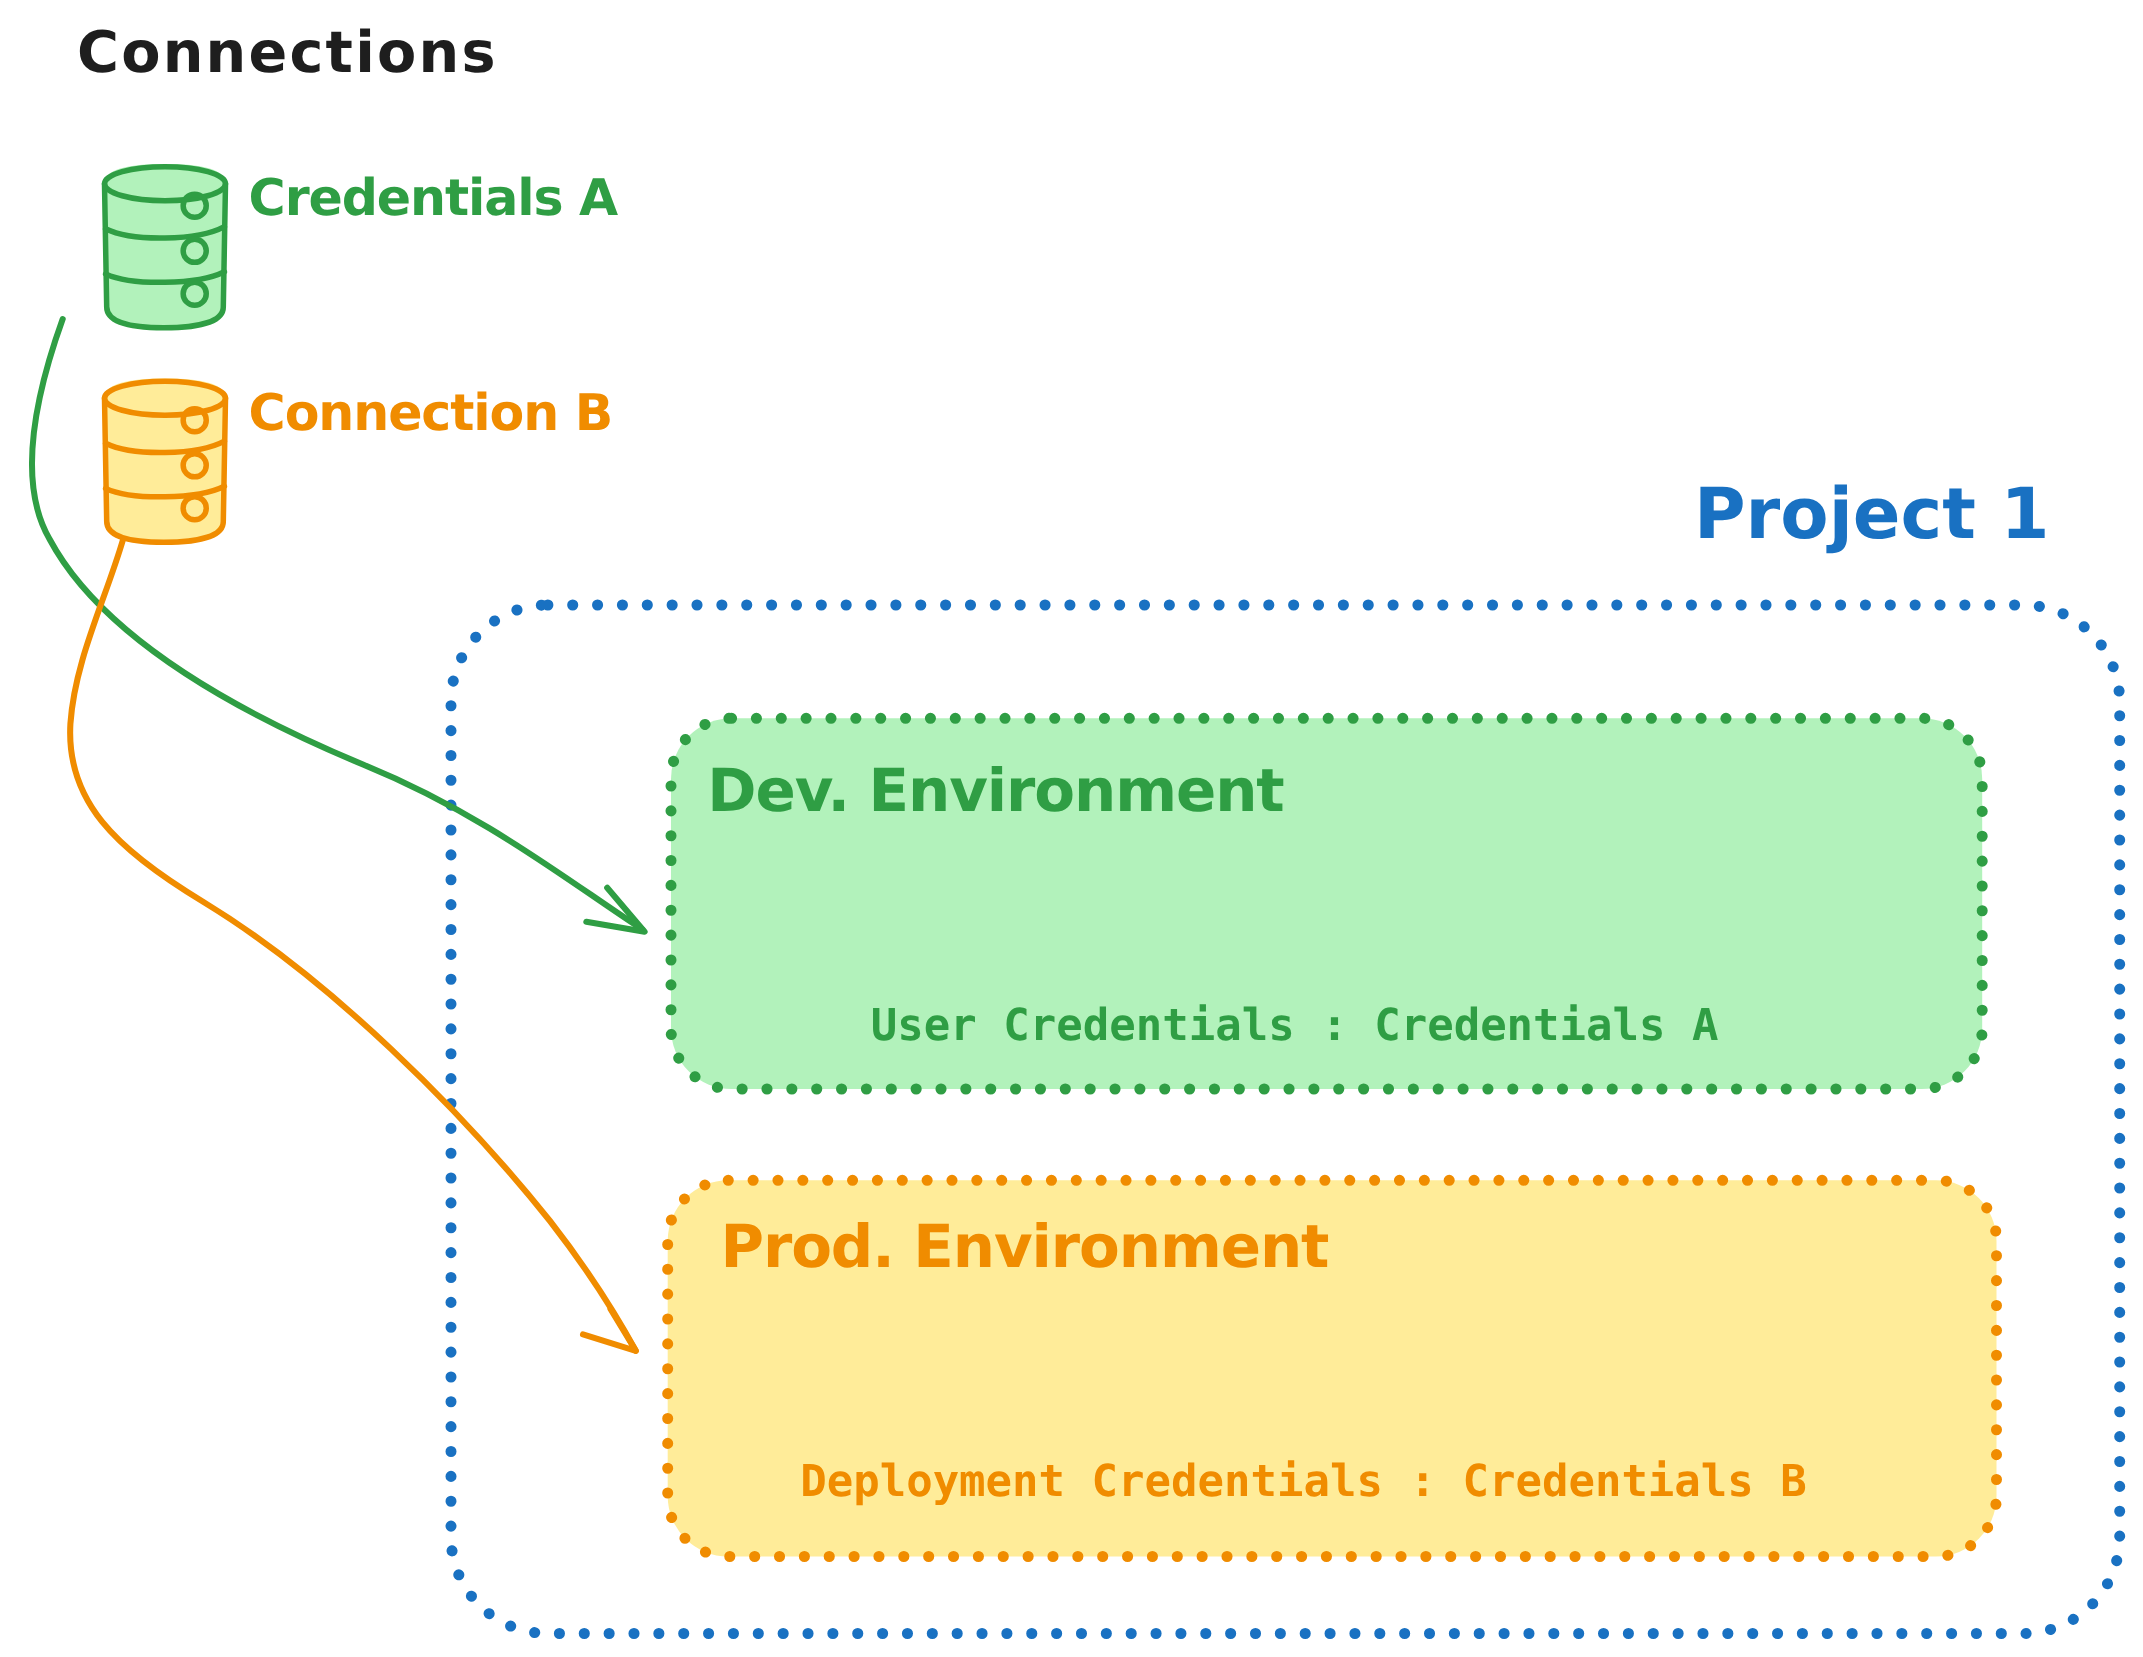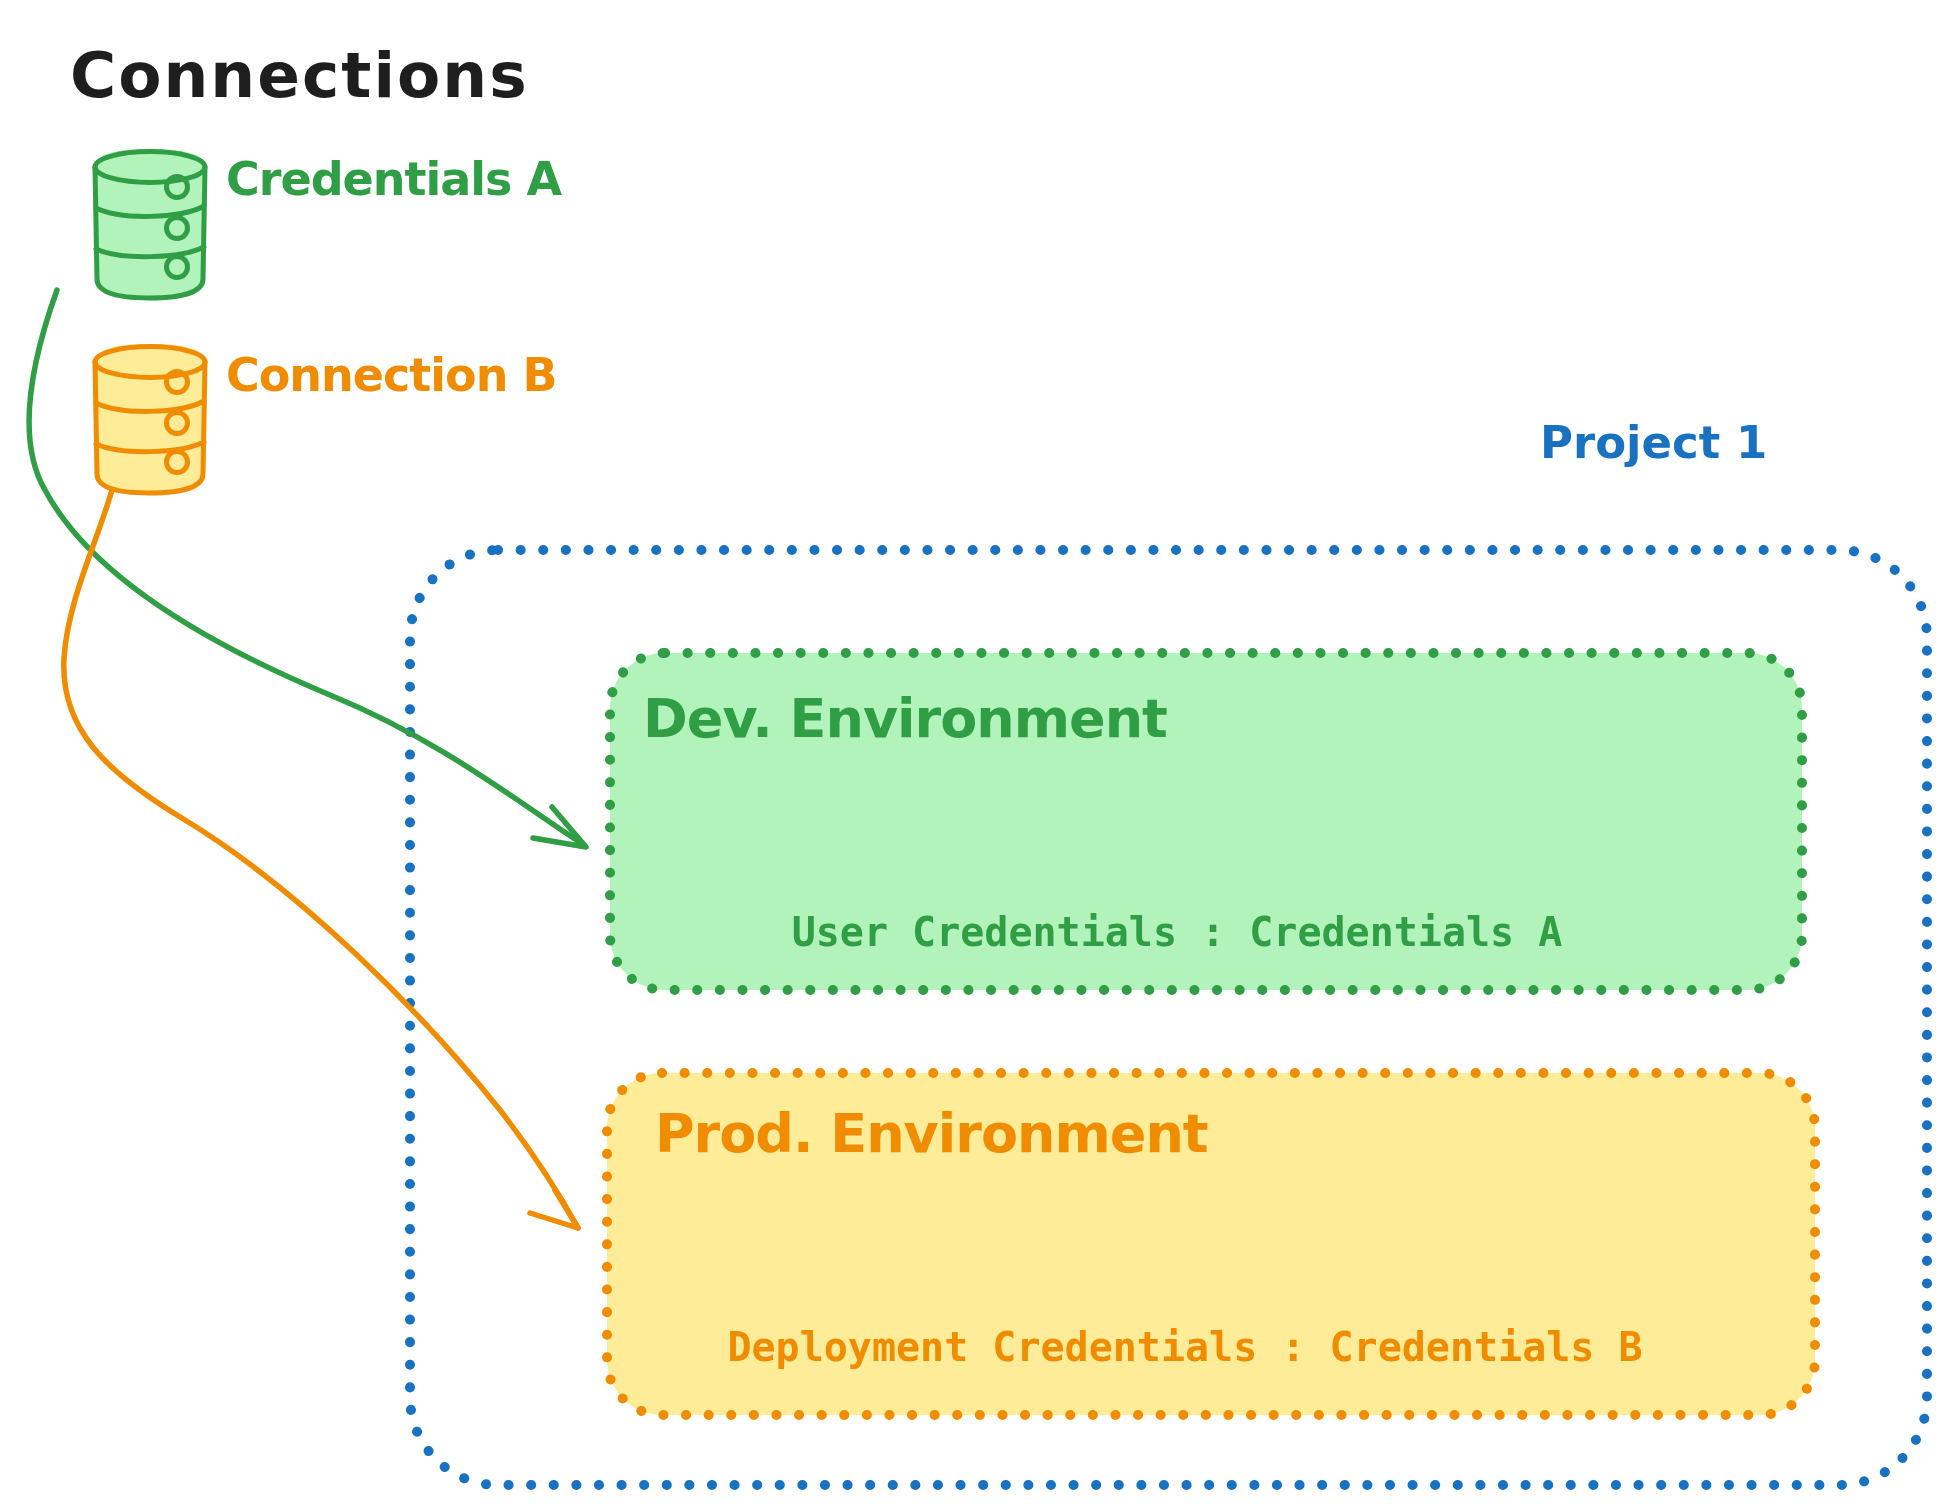--- a/index.html
+++ b/index.html
@@ -21,8 +21,8 @@
   svg.canvas{position:absolute;left:0;top:0;}
   .t{position:absolute;line-height:1;white-space:nowrap;}
   .connections-title{
-    left:70px;top:44px;
-    font-size:63px;font-weight:700;color:var(--ink);
+    left:70px;top:22px;
+    font-size:52px;font-weight:700;color:var(--ink);
     letter-spacing:2px;
   }
   .conn-label{font-size:46px;font-weight:600;letter-spacing:-1px;}

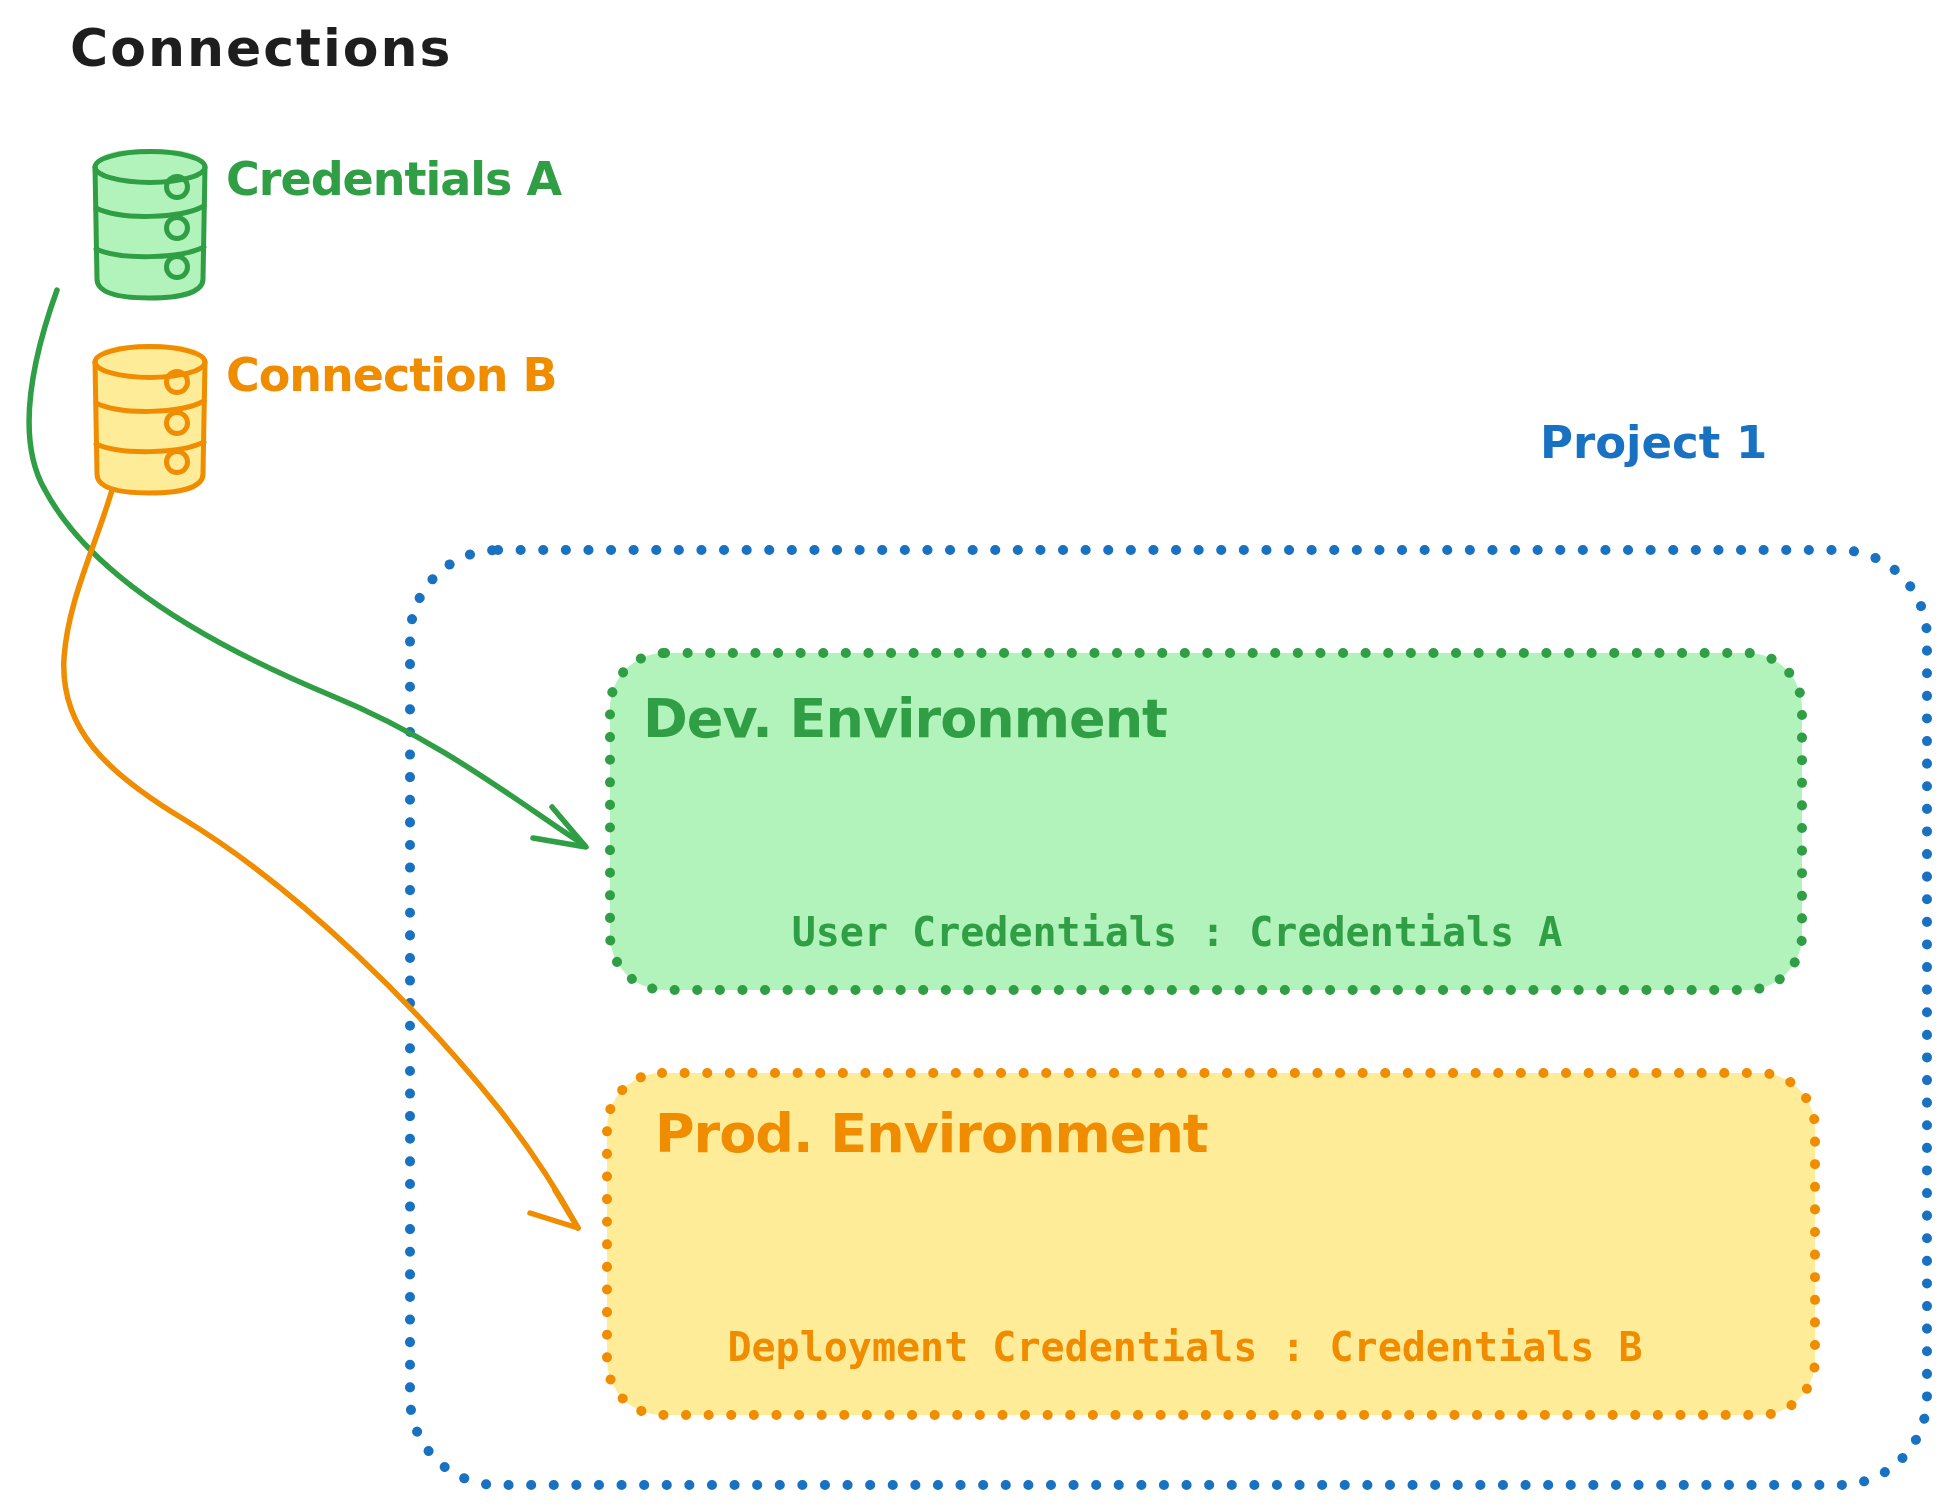--- a/index.html
+++ b/index.html
@@ -29,8 +29,8 @@
   .conn-a{left:226px;top:156px;color:var(--green);}
   .conn-b{left:226px;top:352px;color:var(--orange);text-align:right;}
   .project-title{
-    left:1540px;top:420px;
-    font-size:45px;font-weight:700;color:var(--blue);
+    left:1540px;top:436px;
+    font-size:64px;font-weight:700;color:var(--blue);
   }
   .env-title{font-size:54px;font-weight:600;letter-spacing:-1px;}
   .dev-title{left:643px;top:692px;color:var(--green);text-align:right;}

